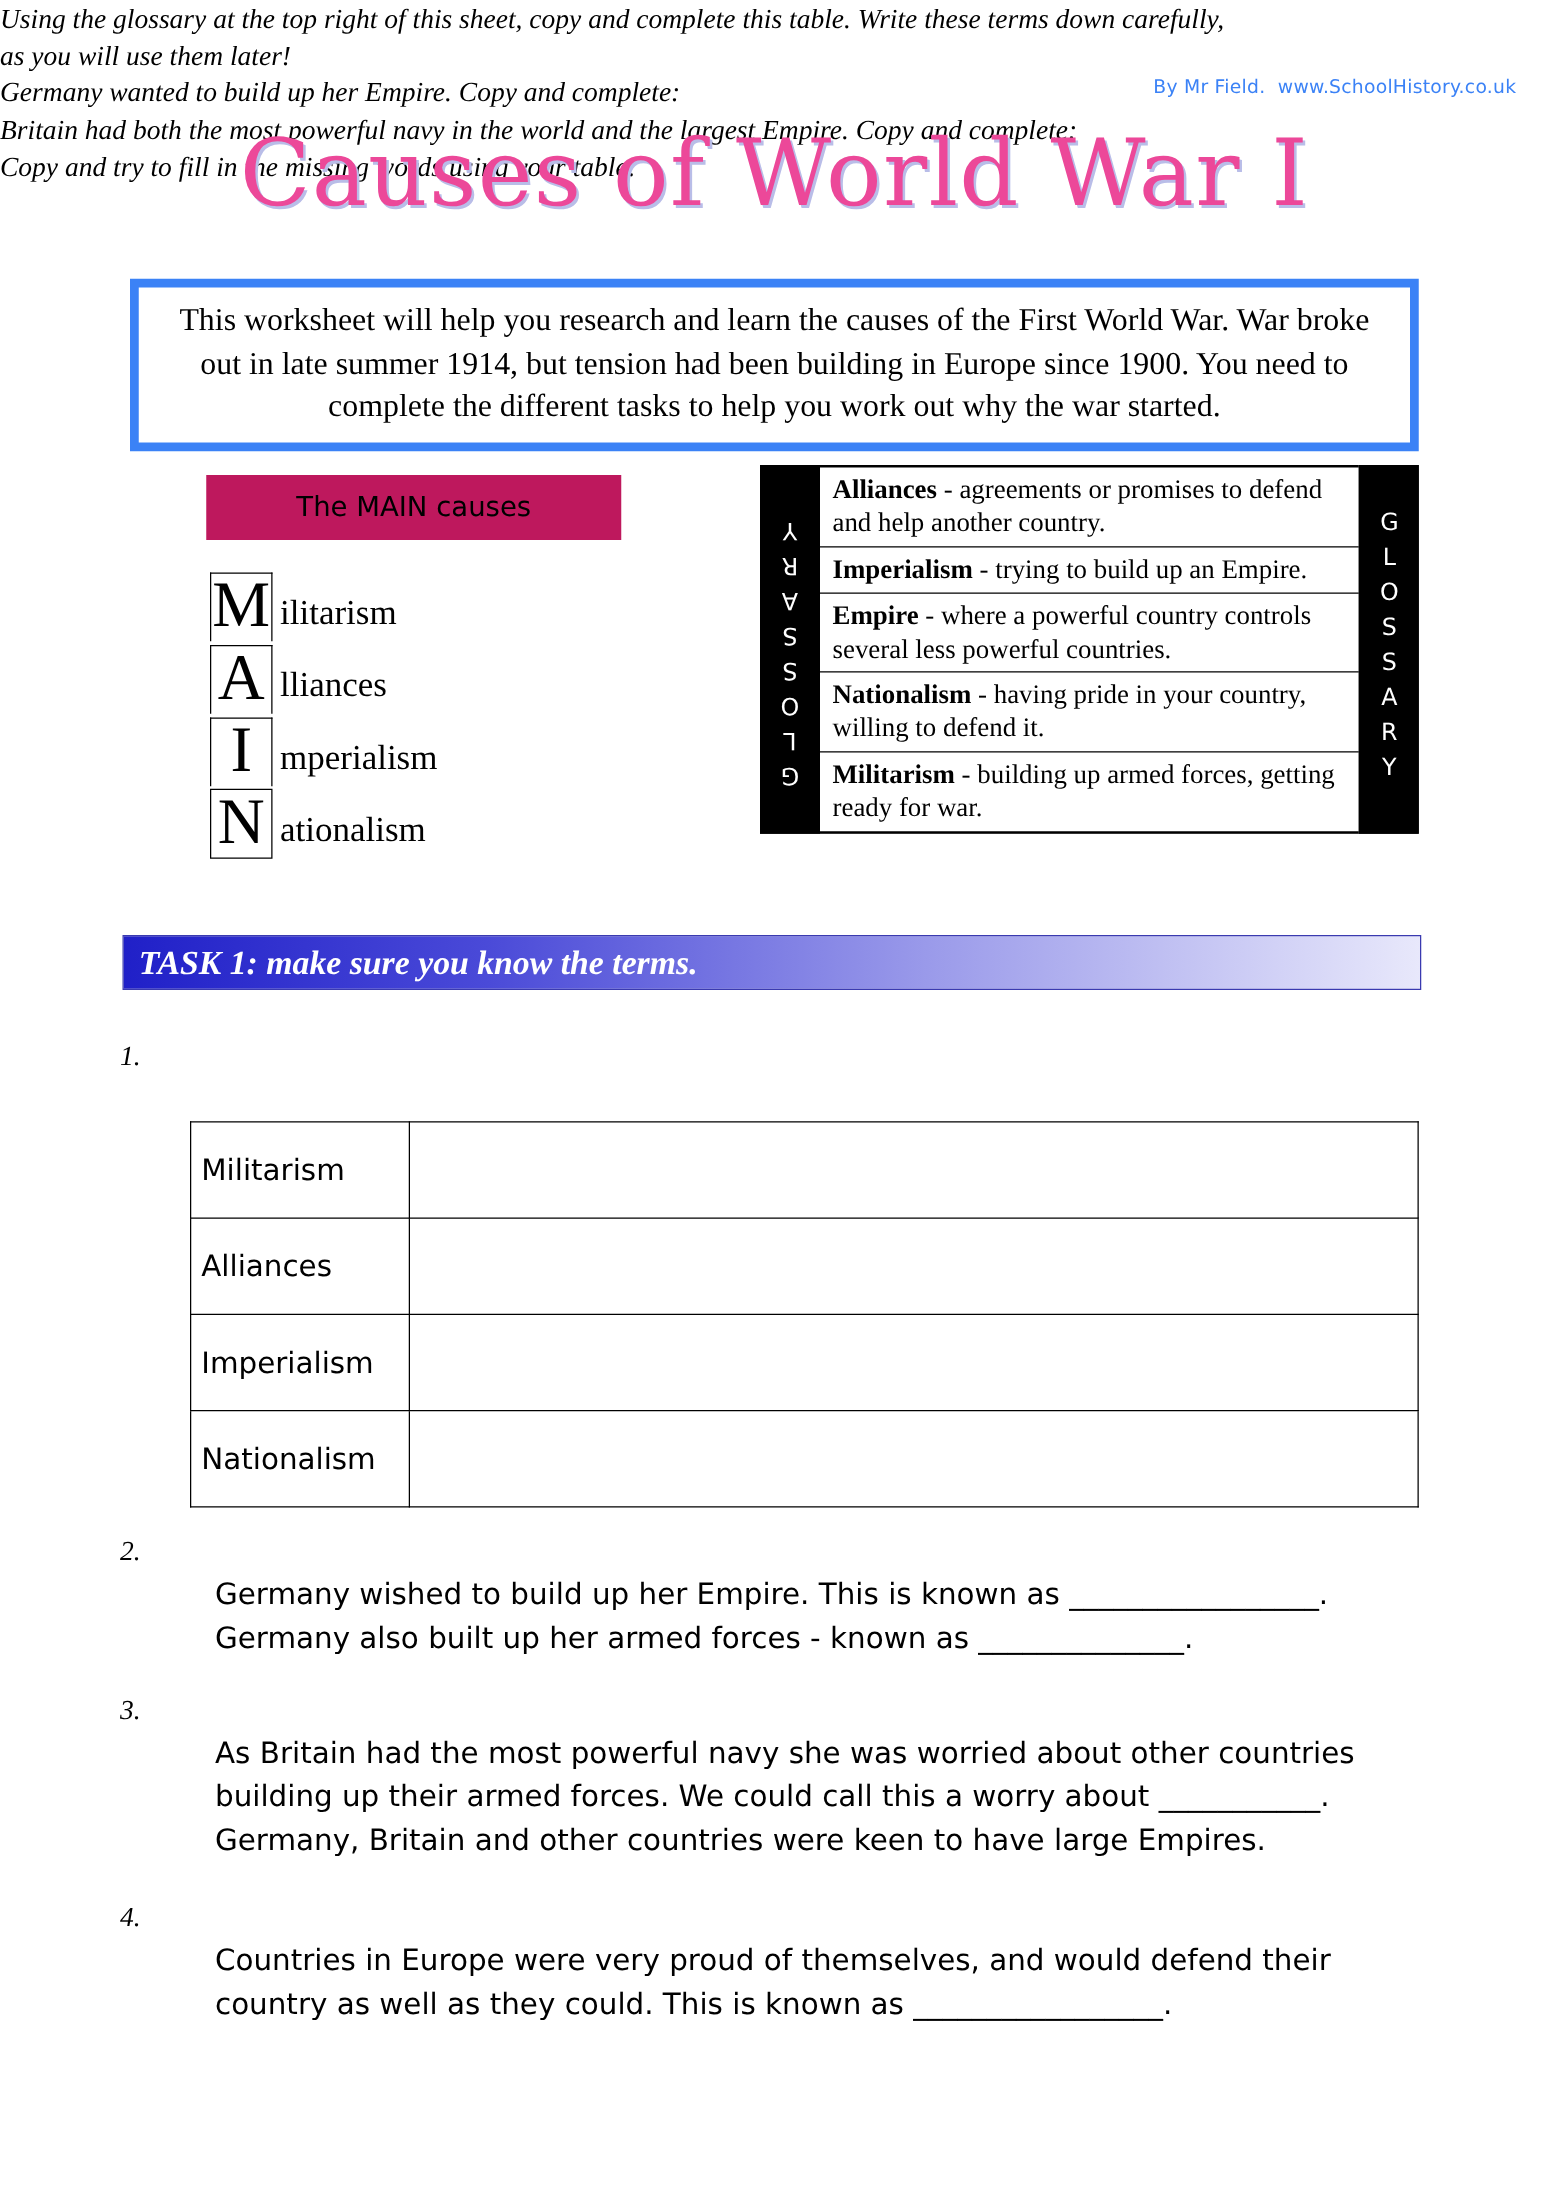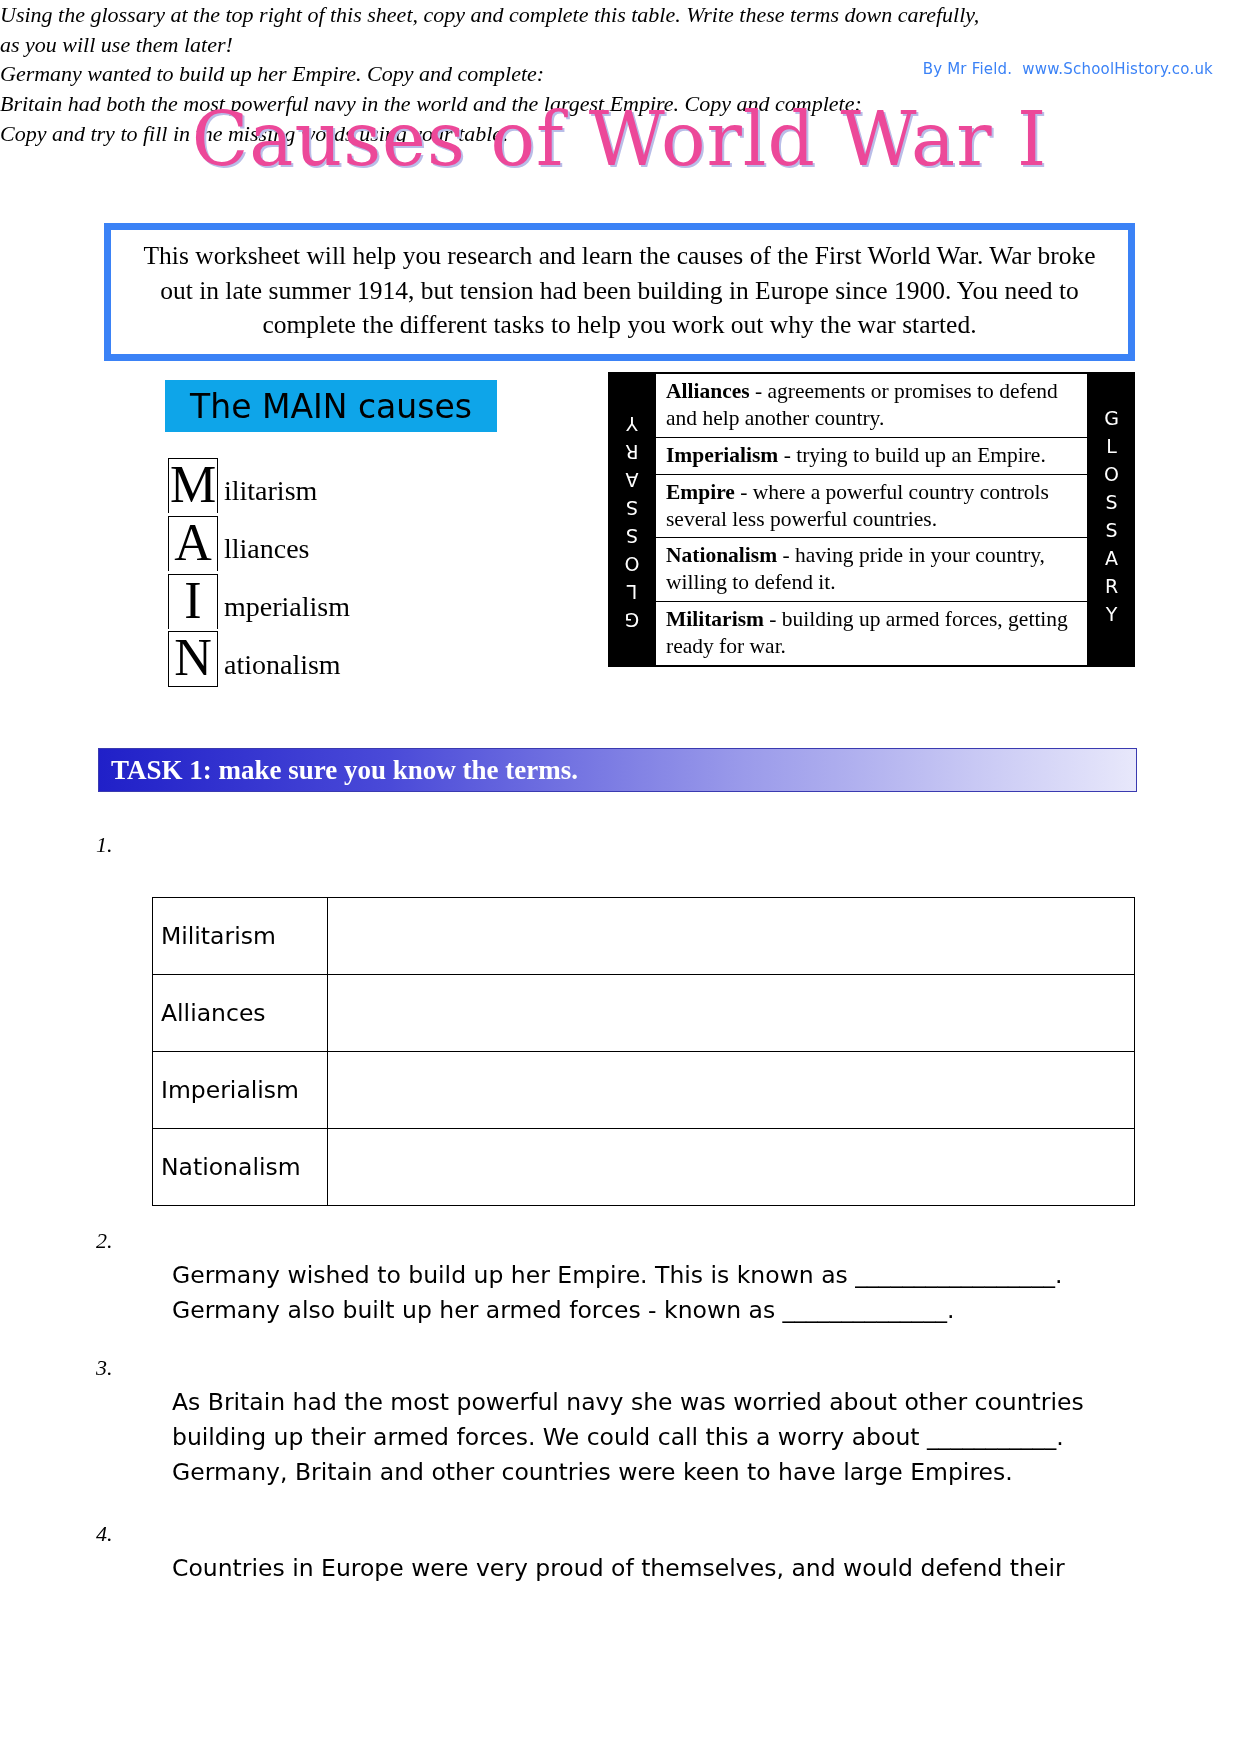--- a/index.html
+++ b/index.html
@@ -70,9 +70,9 @@
     top: 380px;
     width: 332px;
     height: 52px;
-    background: #0ea5e9;
-    font-family: "DejaVu Sans", sans-serif;
-    font-size: 33px;
+    background: #be185d;
+    font-family: "DejaVu Sans", sans-serif;
+    font-size: 22px;
     display: flex;
     align-items: center;
     justify-content: center;

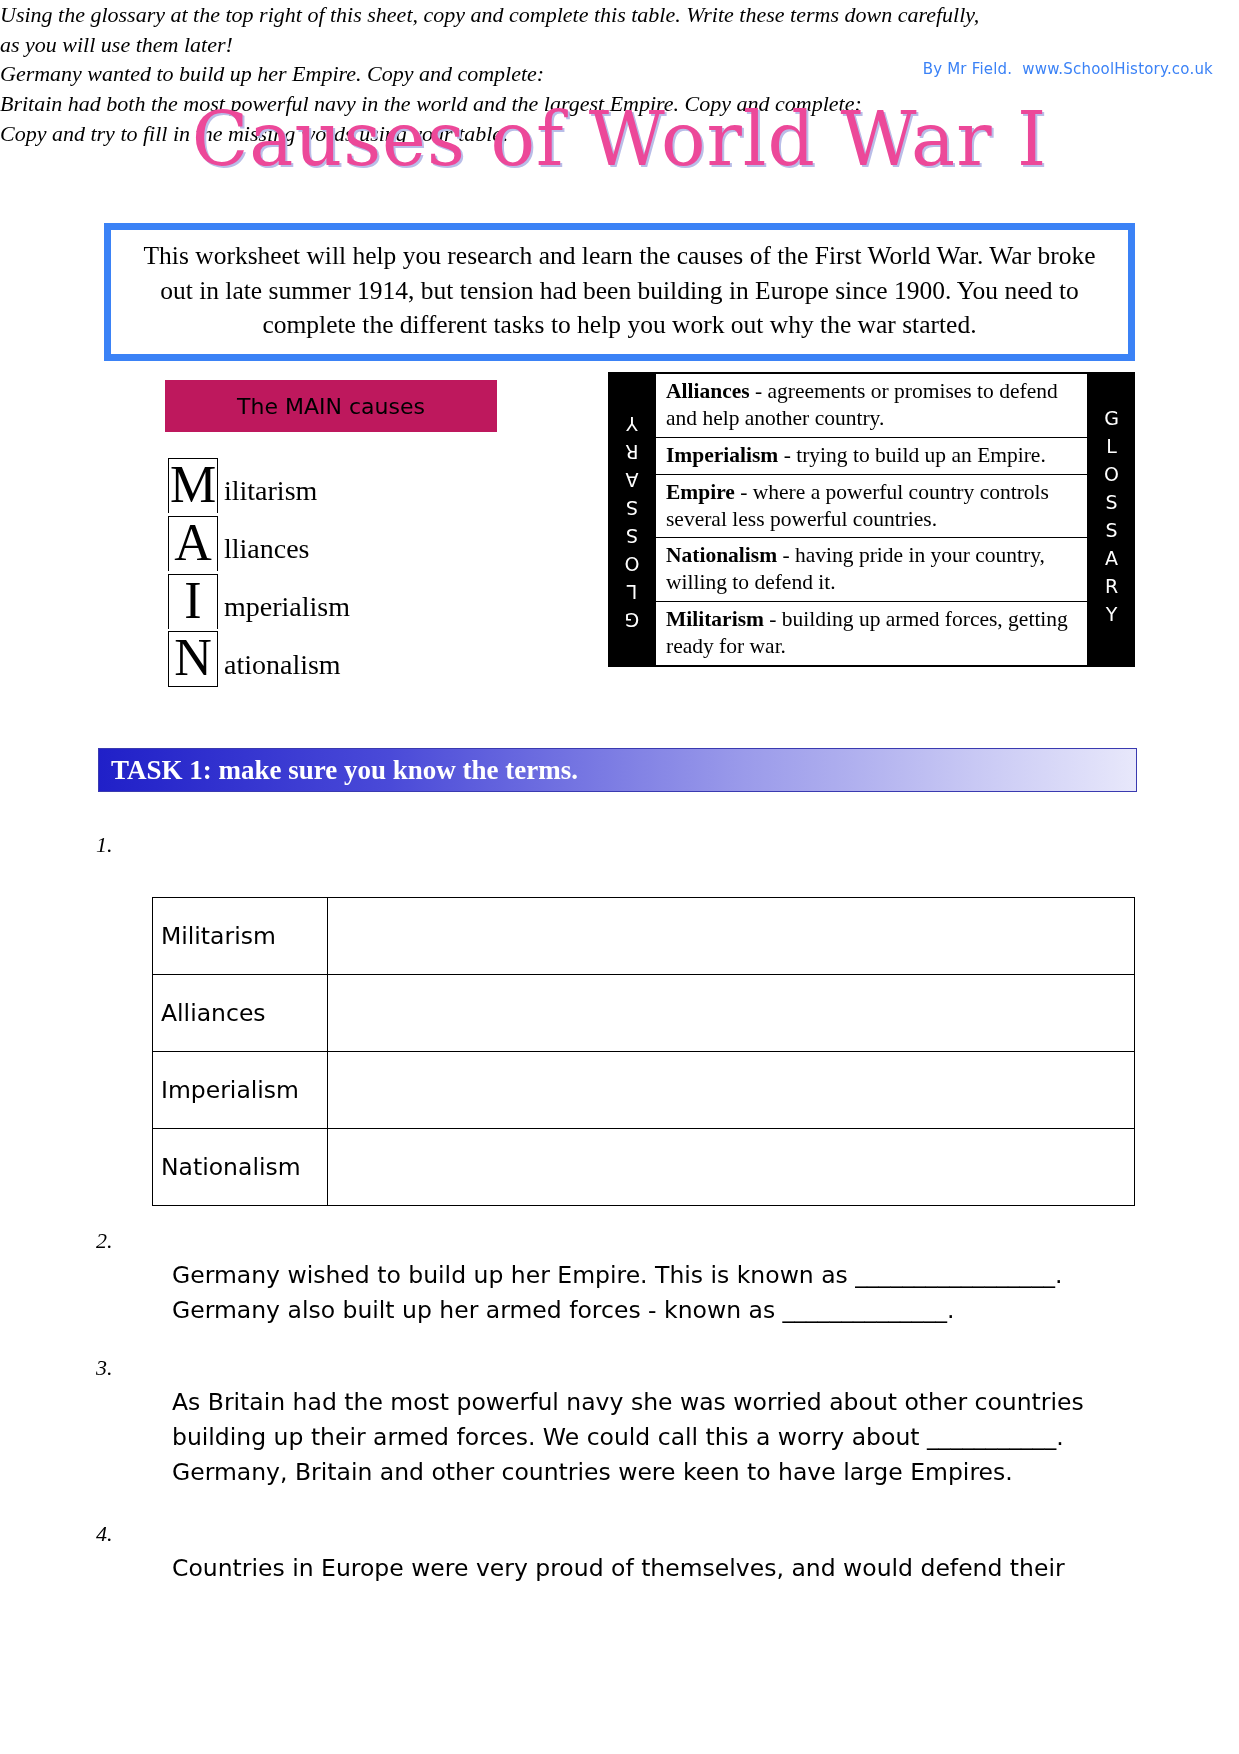--- a/index.html
+++ b/index.html
@@ -165,6 +165,7 @@
   }
   .task-banner .txt {
     color: #ffffff;
+    font-style: italic;
     font-weight: bold;
     font-size: 27px;
     padding-left: 12px;

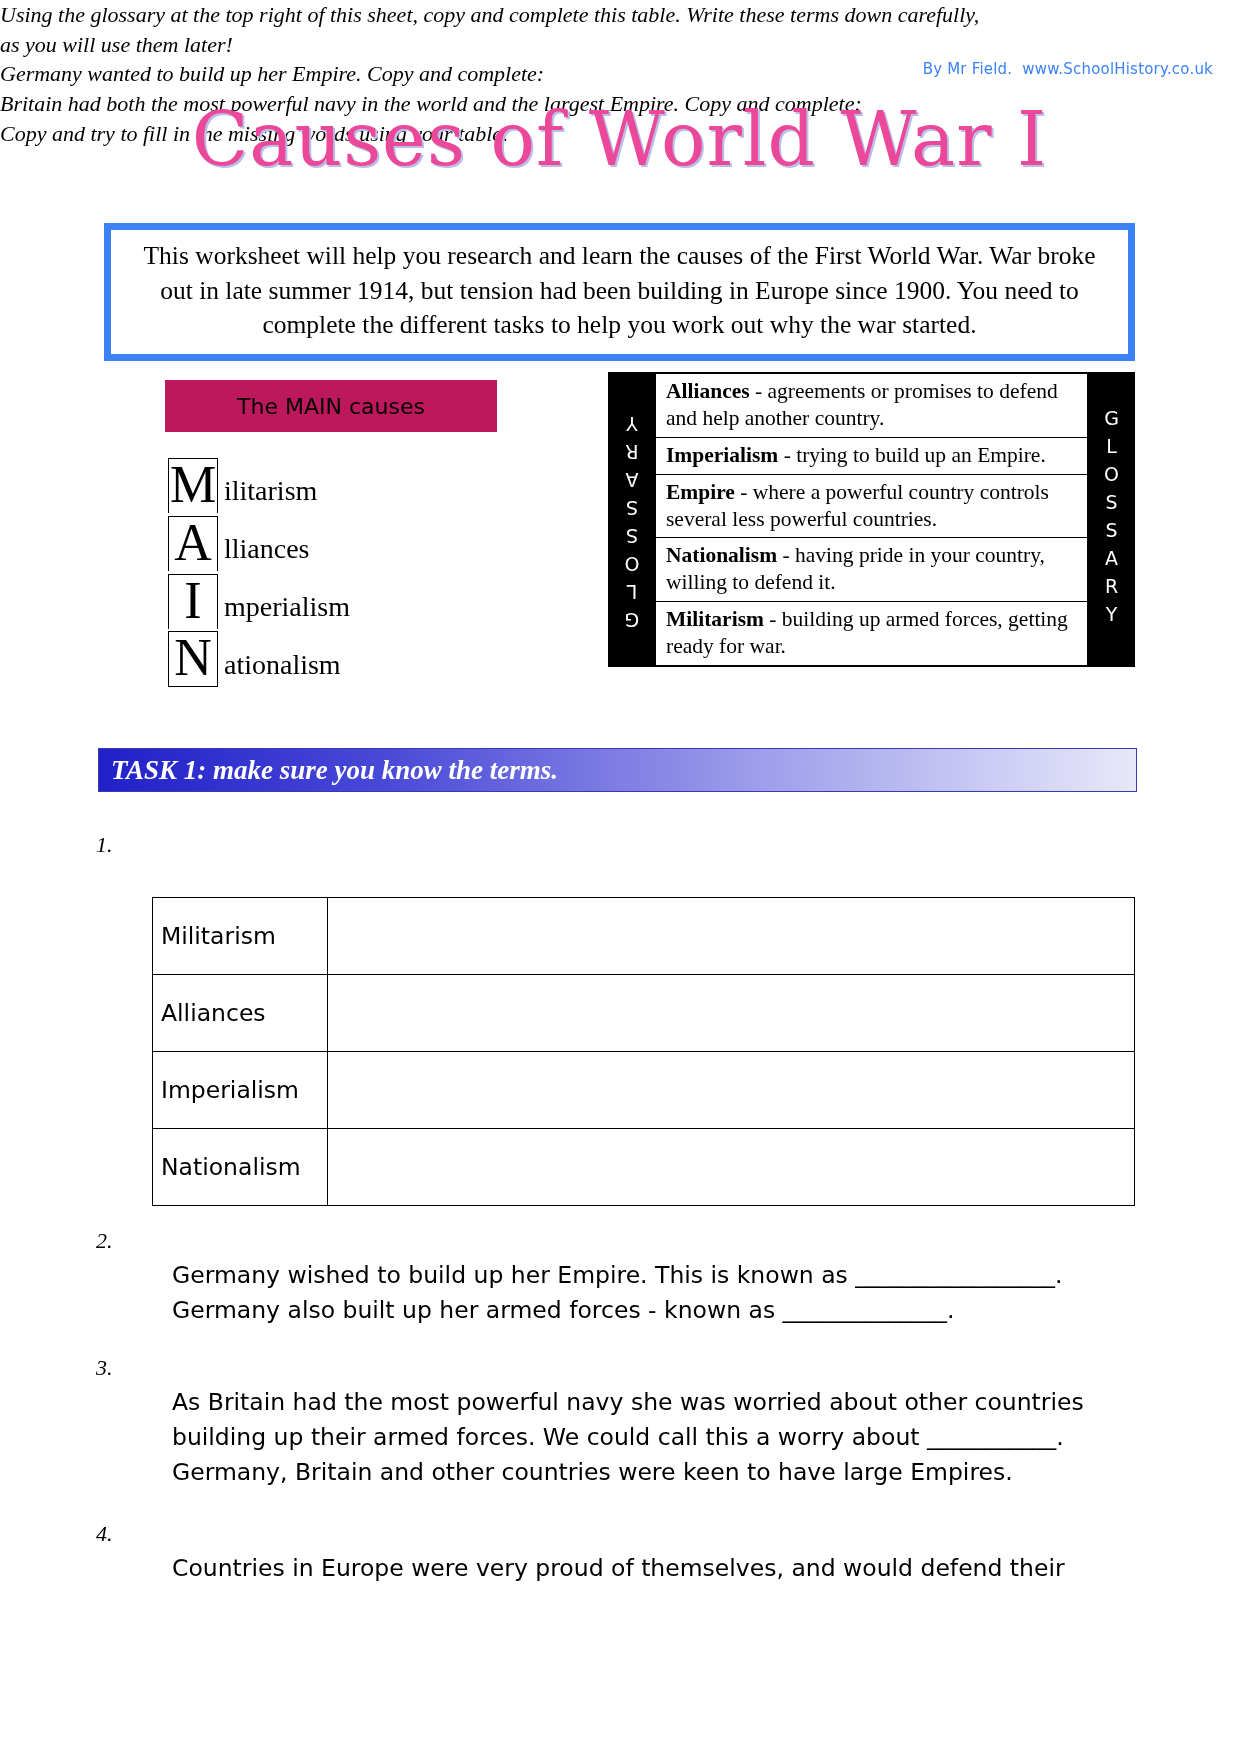--- a/index.html
+++ b/index.html
@@ -309,6 +309,7 @@
   <div class="q-num" style="left:96px; top:1521px;">4.</div>
   <div class="q-italic" style="left:136px; top:1521px; width:1000px;">Copy and try to fill in the missing words using your table:</div>
   <div class="hand" style="position:absolute; left:172px; top:1551px; width:990px;">Countries in Europe were very proud of themselves, and would defend their</div>
+  <div class="hand" style="position:absolute; left:172px; top:1586px; width:990px;">country as well as they could.  This is known as _________________.</div>
 
 </div>
 

